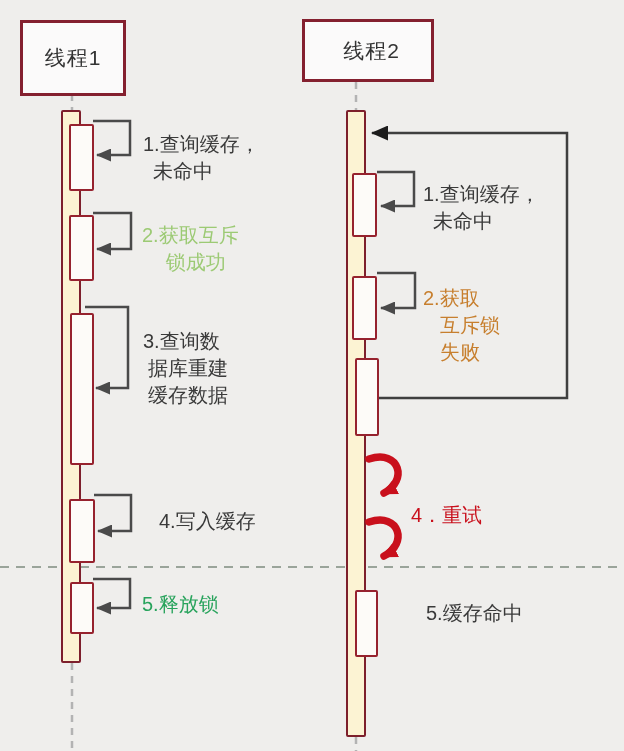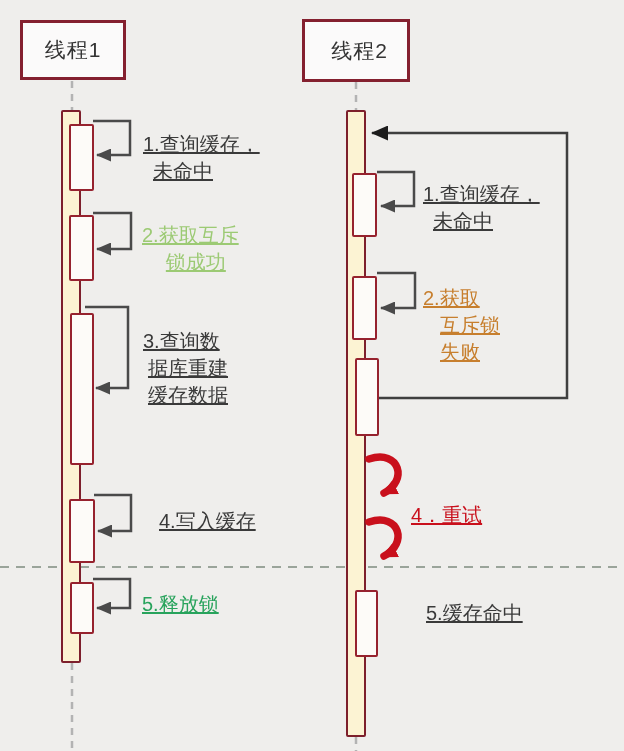--- a/index.html
+++ b/index.html
@@ -23,7 +23,7 @@
     display:flex;align-items:center;justify-content:center;
     font-size:21px;color:#333;letter-spacing:1px;
   }
-  #t1-header{left:20px;top:20px;width:106px;height:60px;}
+  #t1-header{left:20px;top:20px;width:106px;height:76px;}
   #t2-header{left:302px;top:19px;width:108px;height:63px;padding-left:7px;}
   
   .bar,.act{

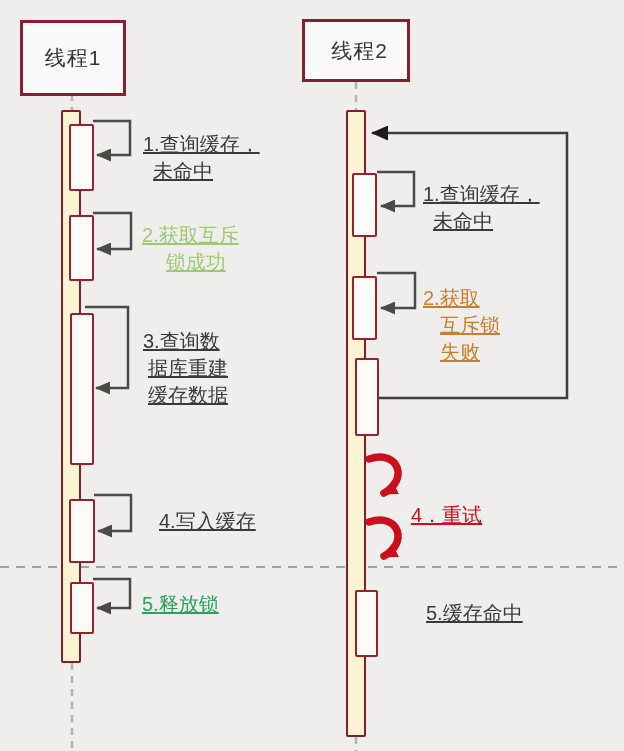--- a/index.html
+++ b/index.html
@@ -24,7 +24,7 @@
     font-size:21px;color:#333;letter-spacing:1px;
   }
   #t1-header{left:20px;top:20px;width:106px;height:76px;}
-  #t2-header{left:302px;top:19px;width:108px;height:63px;padding-left:7px;}
+  #t2-header{left:302px;top:19px;width:132px;height:63px;padding-left:7px;}
   
   .bar,.act{
     position:absolute;box-sizing:border-box;border-radius:2px;

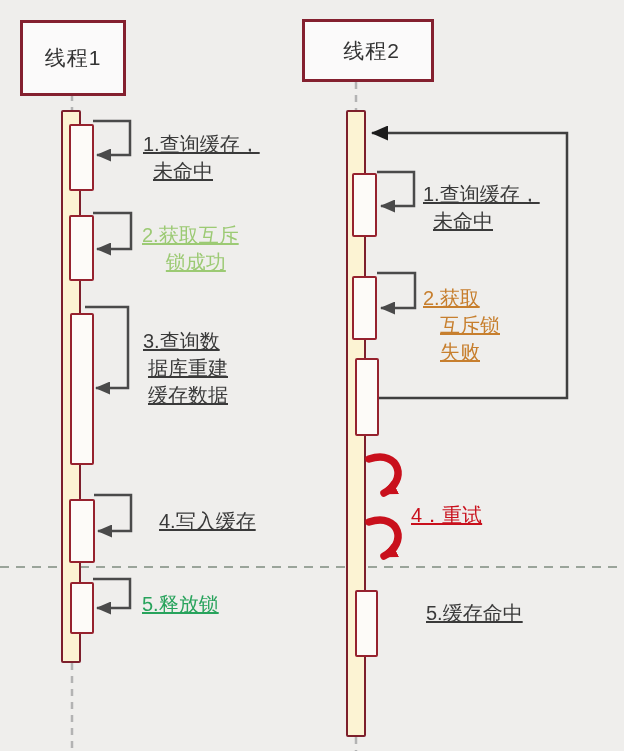--- a/index.html
+++ b/index.html
@@ -48,7 +48,7 @@
     font-size:20px;line-height:27px;
     color:#3a3a3a;white-space:nowrap;
   }
-  .label .ln{display:block;text-decoration:underline;}
+  .label .ln{display:block;}
   .c-lgreen{color:#9cca74;}
   .c-green{color:#28a35c;}
   .c-orange{color:#c77f2e;}

